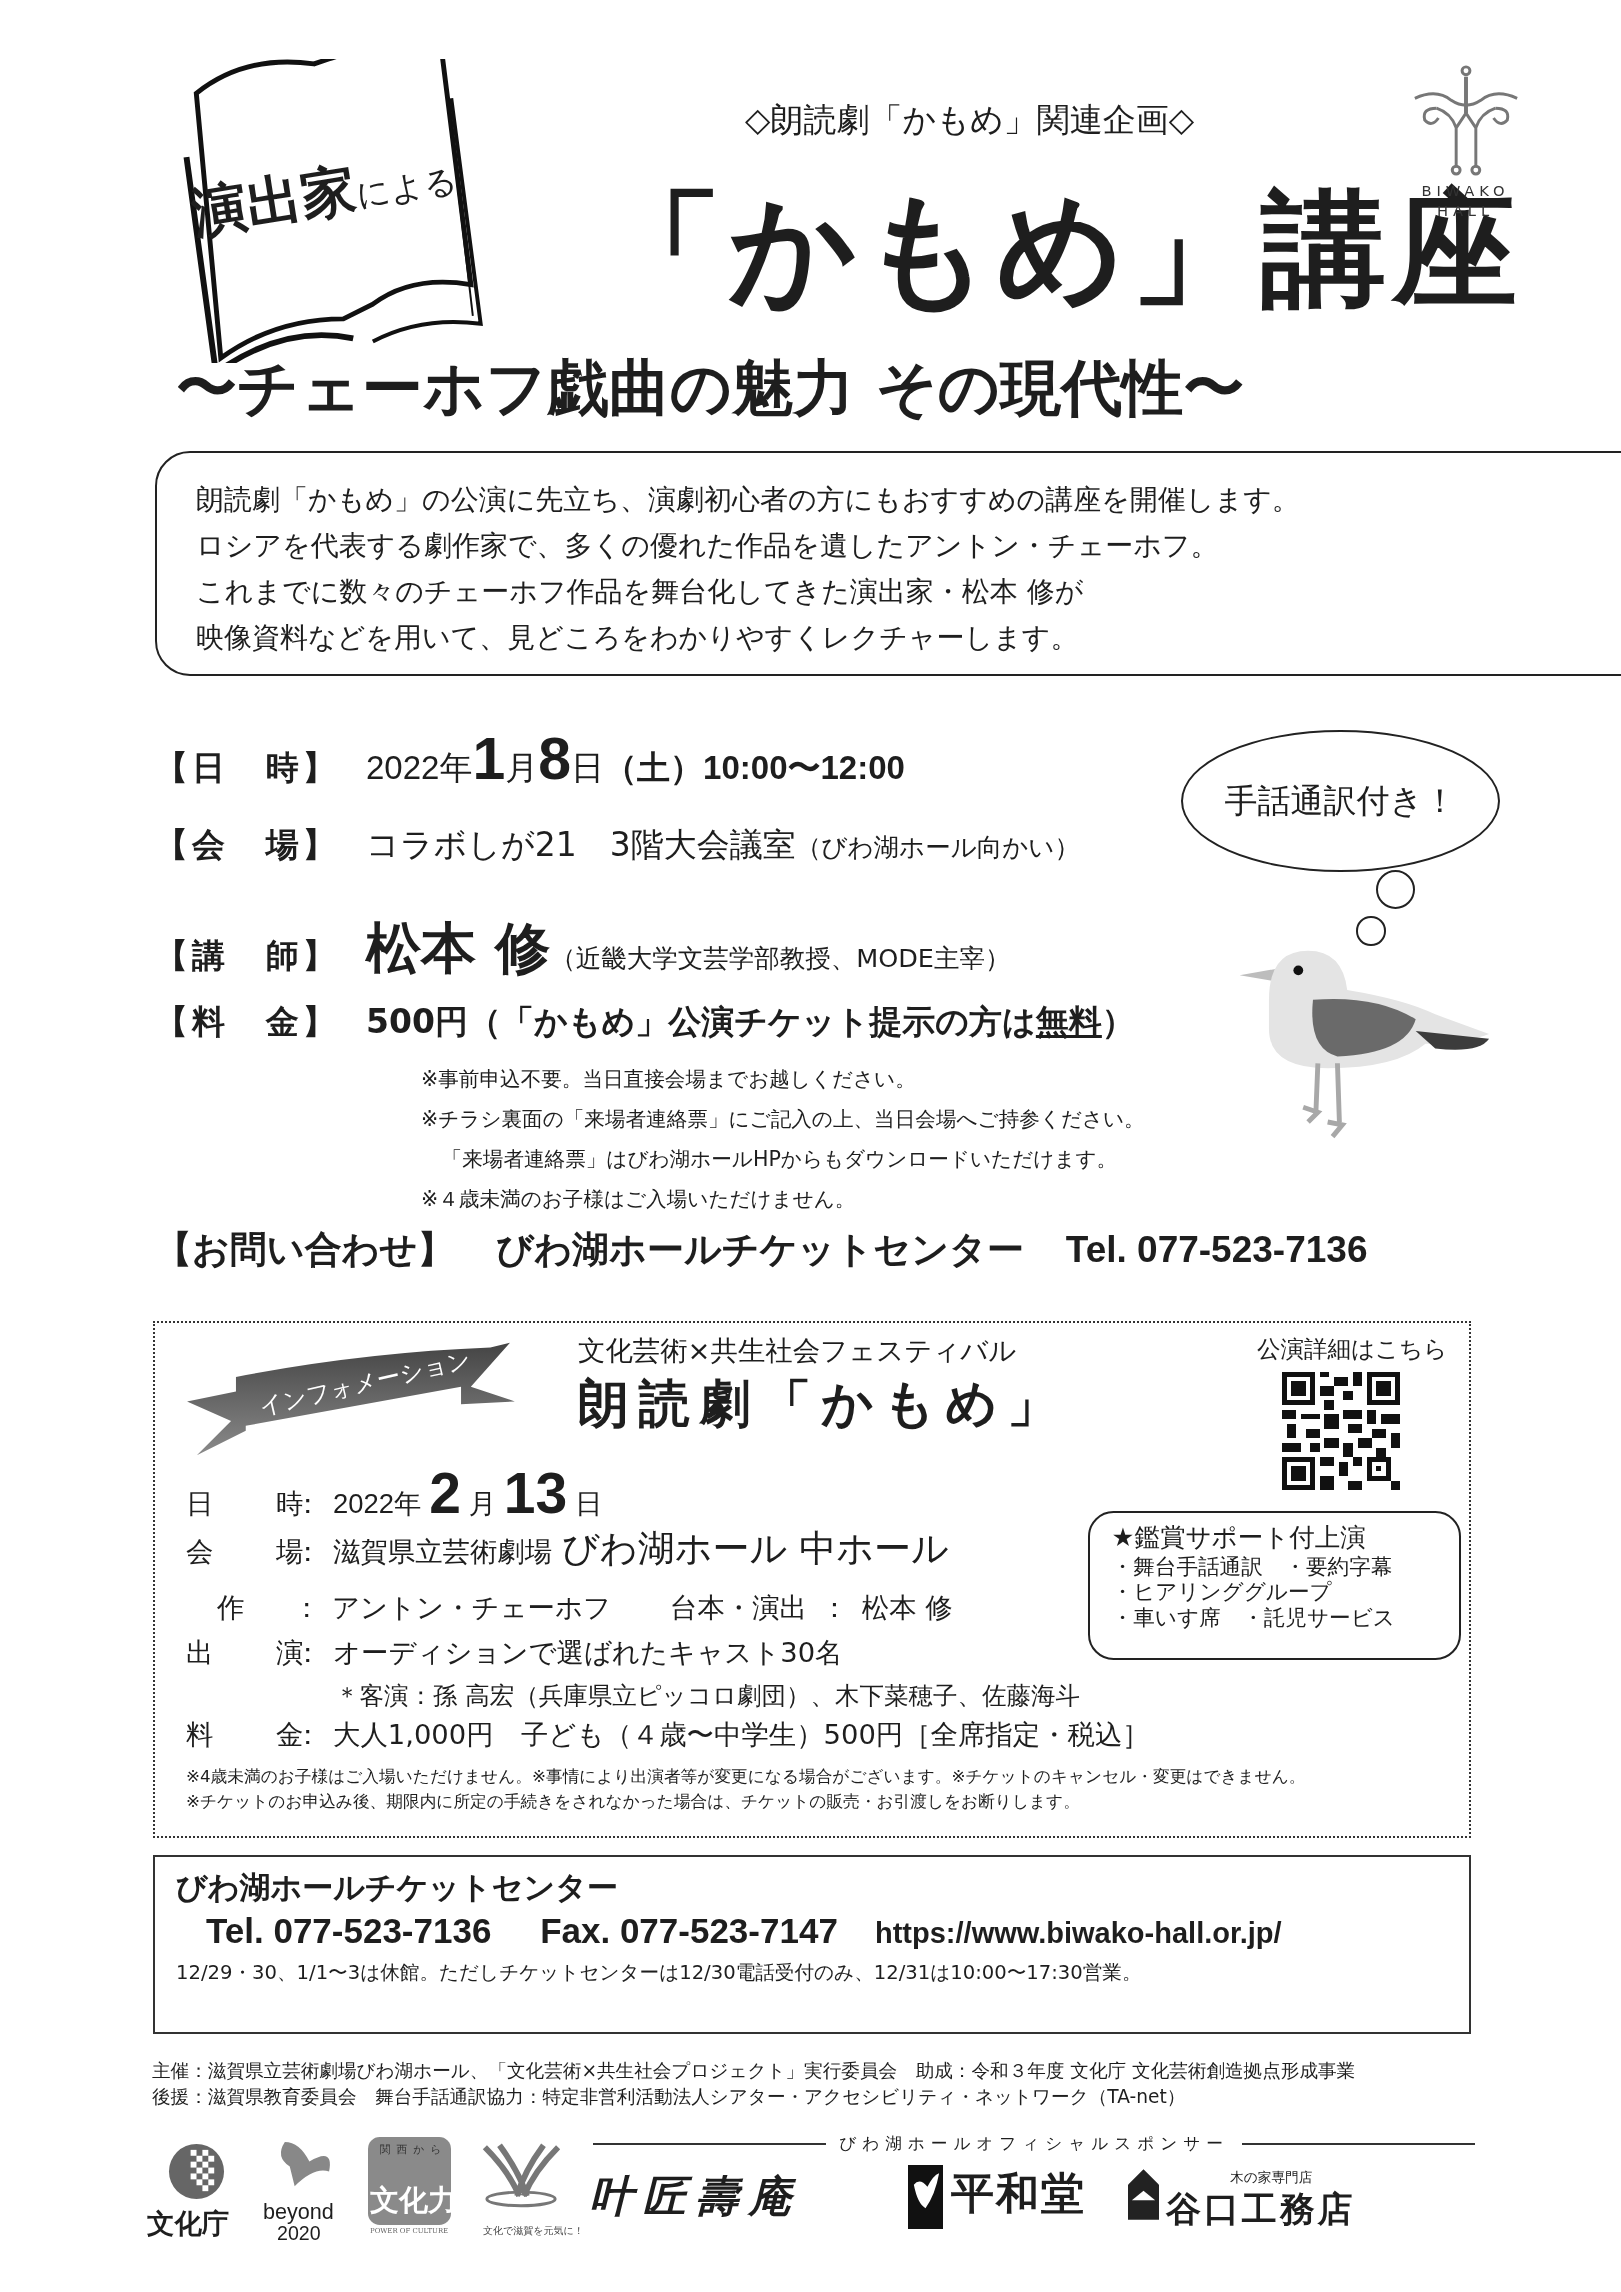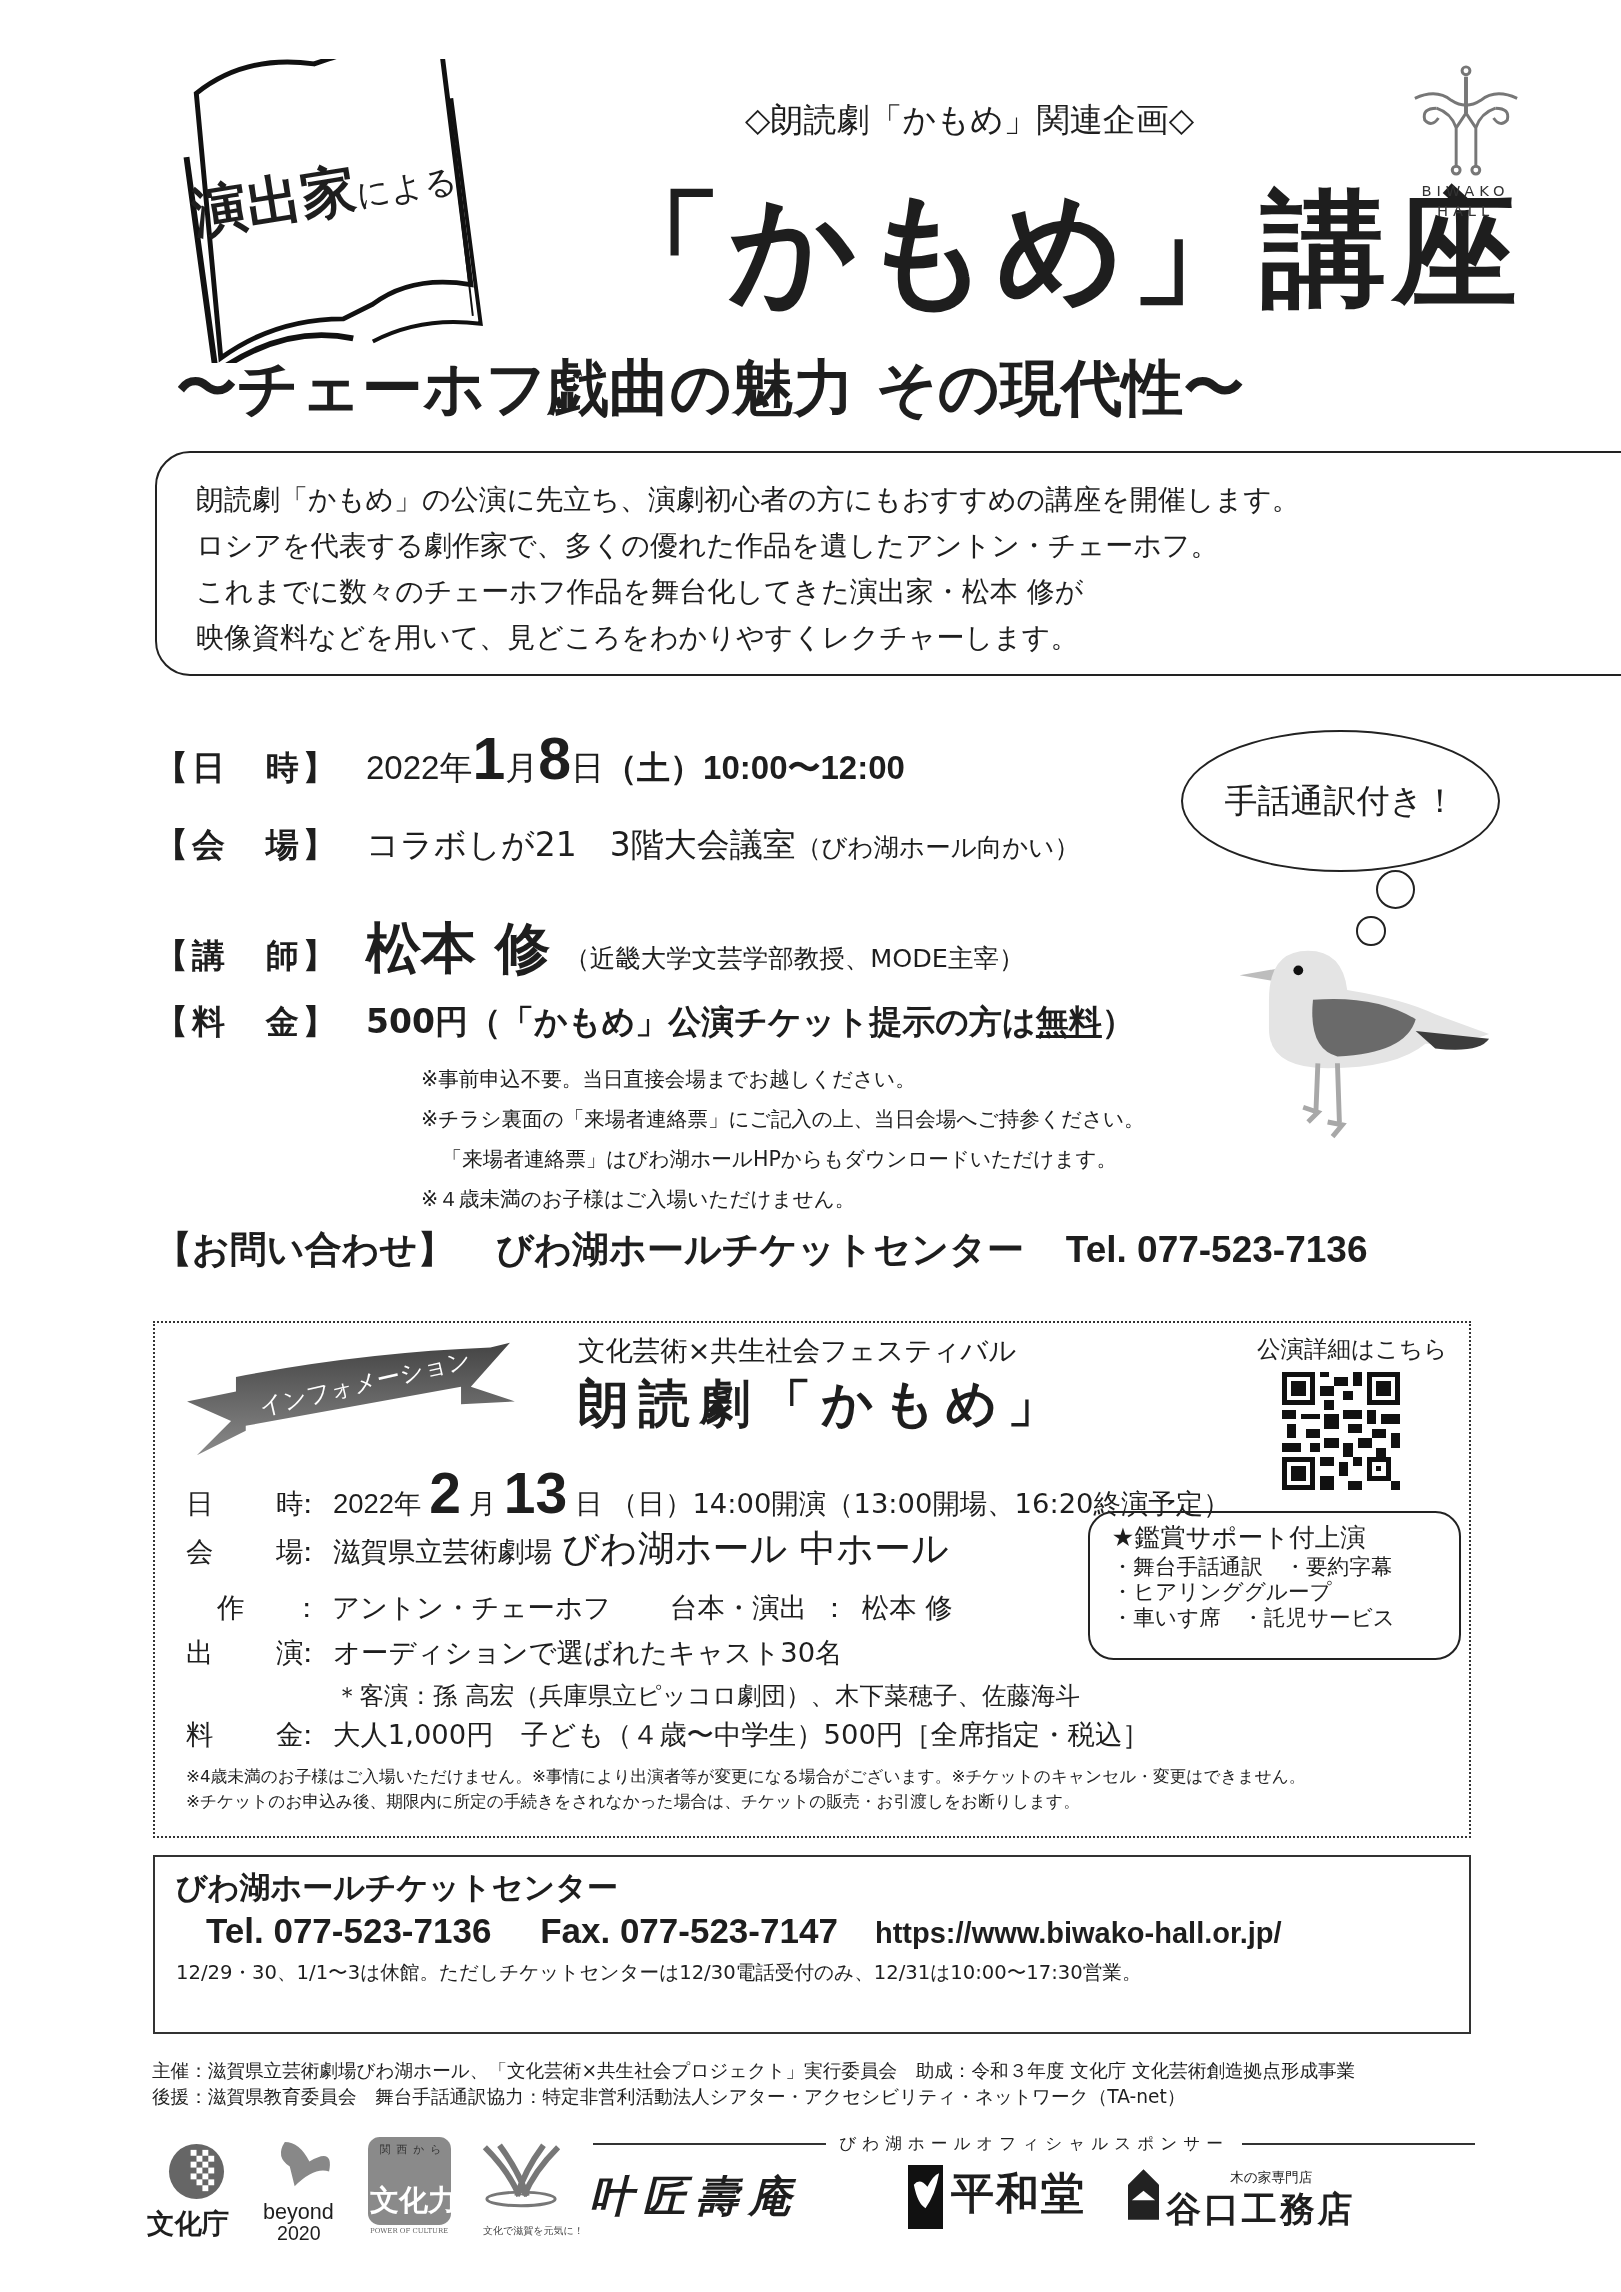--- a/index.html
+++ b/index.html
@@ -121,7 +121,7 @@
 <div class="abs row" style="top:912px;">
   <span class="lbl">【講　師】</span>
   <span class="big-num" style="font-size:55px;">松本 修</span>
-  <span class="sm" style="margin-left:14px;">（近畿大学文芸学部教授、MODE主宰）</span>
+  <span class="sm" style="margin-left:0;">（近畿大学文芸学部教授、MODE主宰）</span>
 </div>
 
 <div class="abs row" style="top:1000px;">

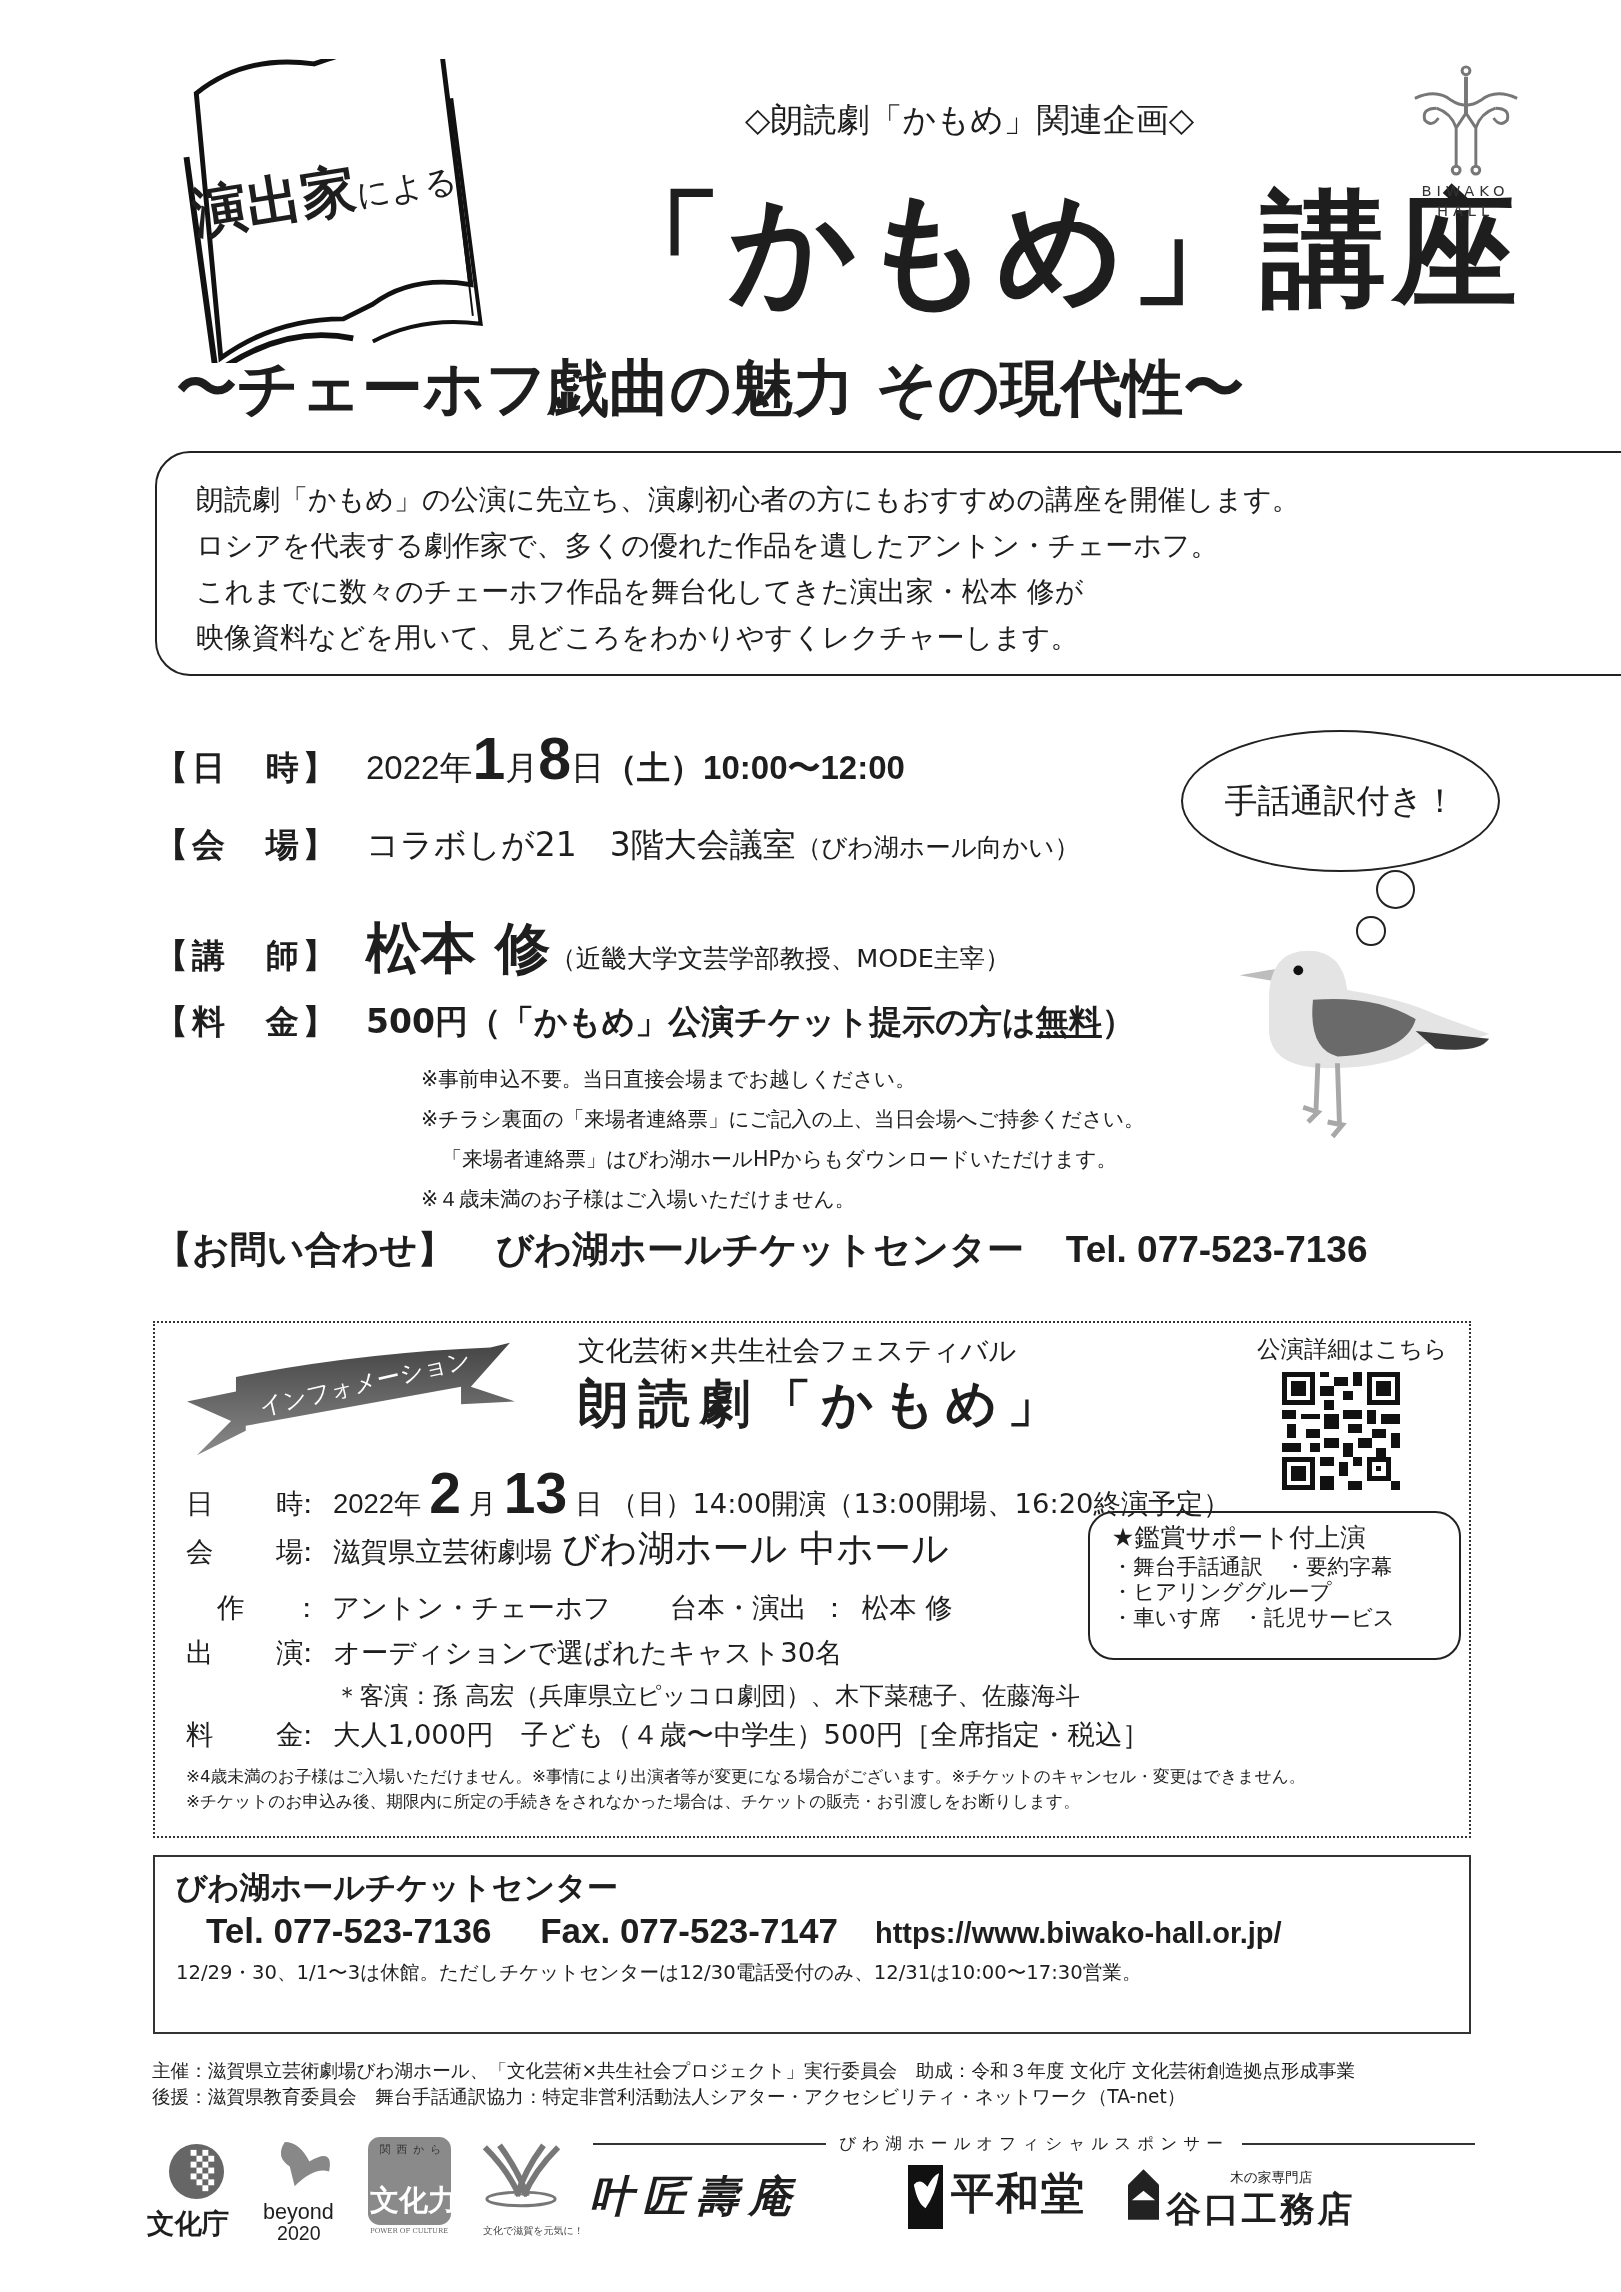--- a/index.html
+++ b/index.html
@@ -230,7 +230,6 @@
   <span>月</span>
   <span class="sans b" style="font-size:57px;margin:0 7.8px;">13</span>
   <span>日</span>
-  <span style="margin-left:7.8px;">（日）14:00開演（13:00開場、16:20終演予定）</span>
 </div>
 
 <div class="abs irow" style="top:1524px;">

